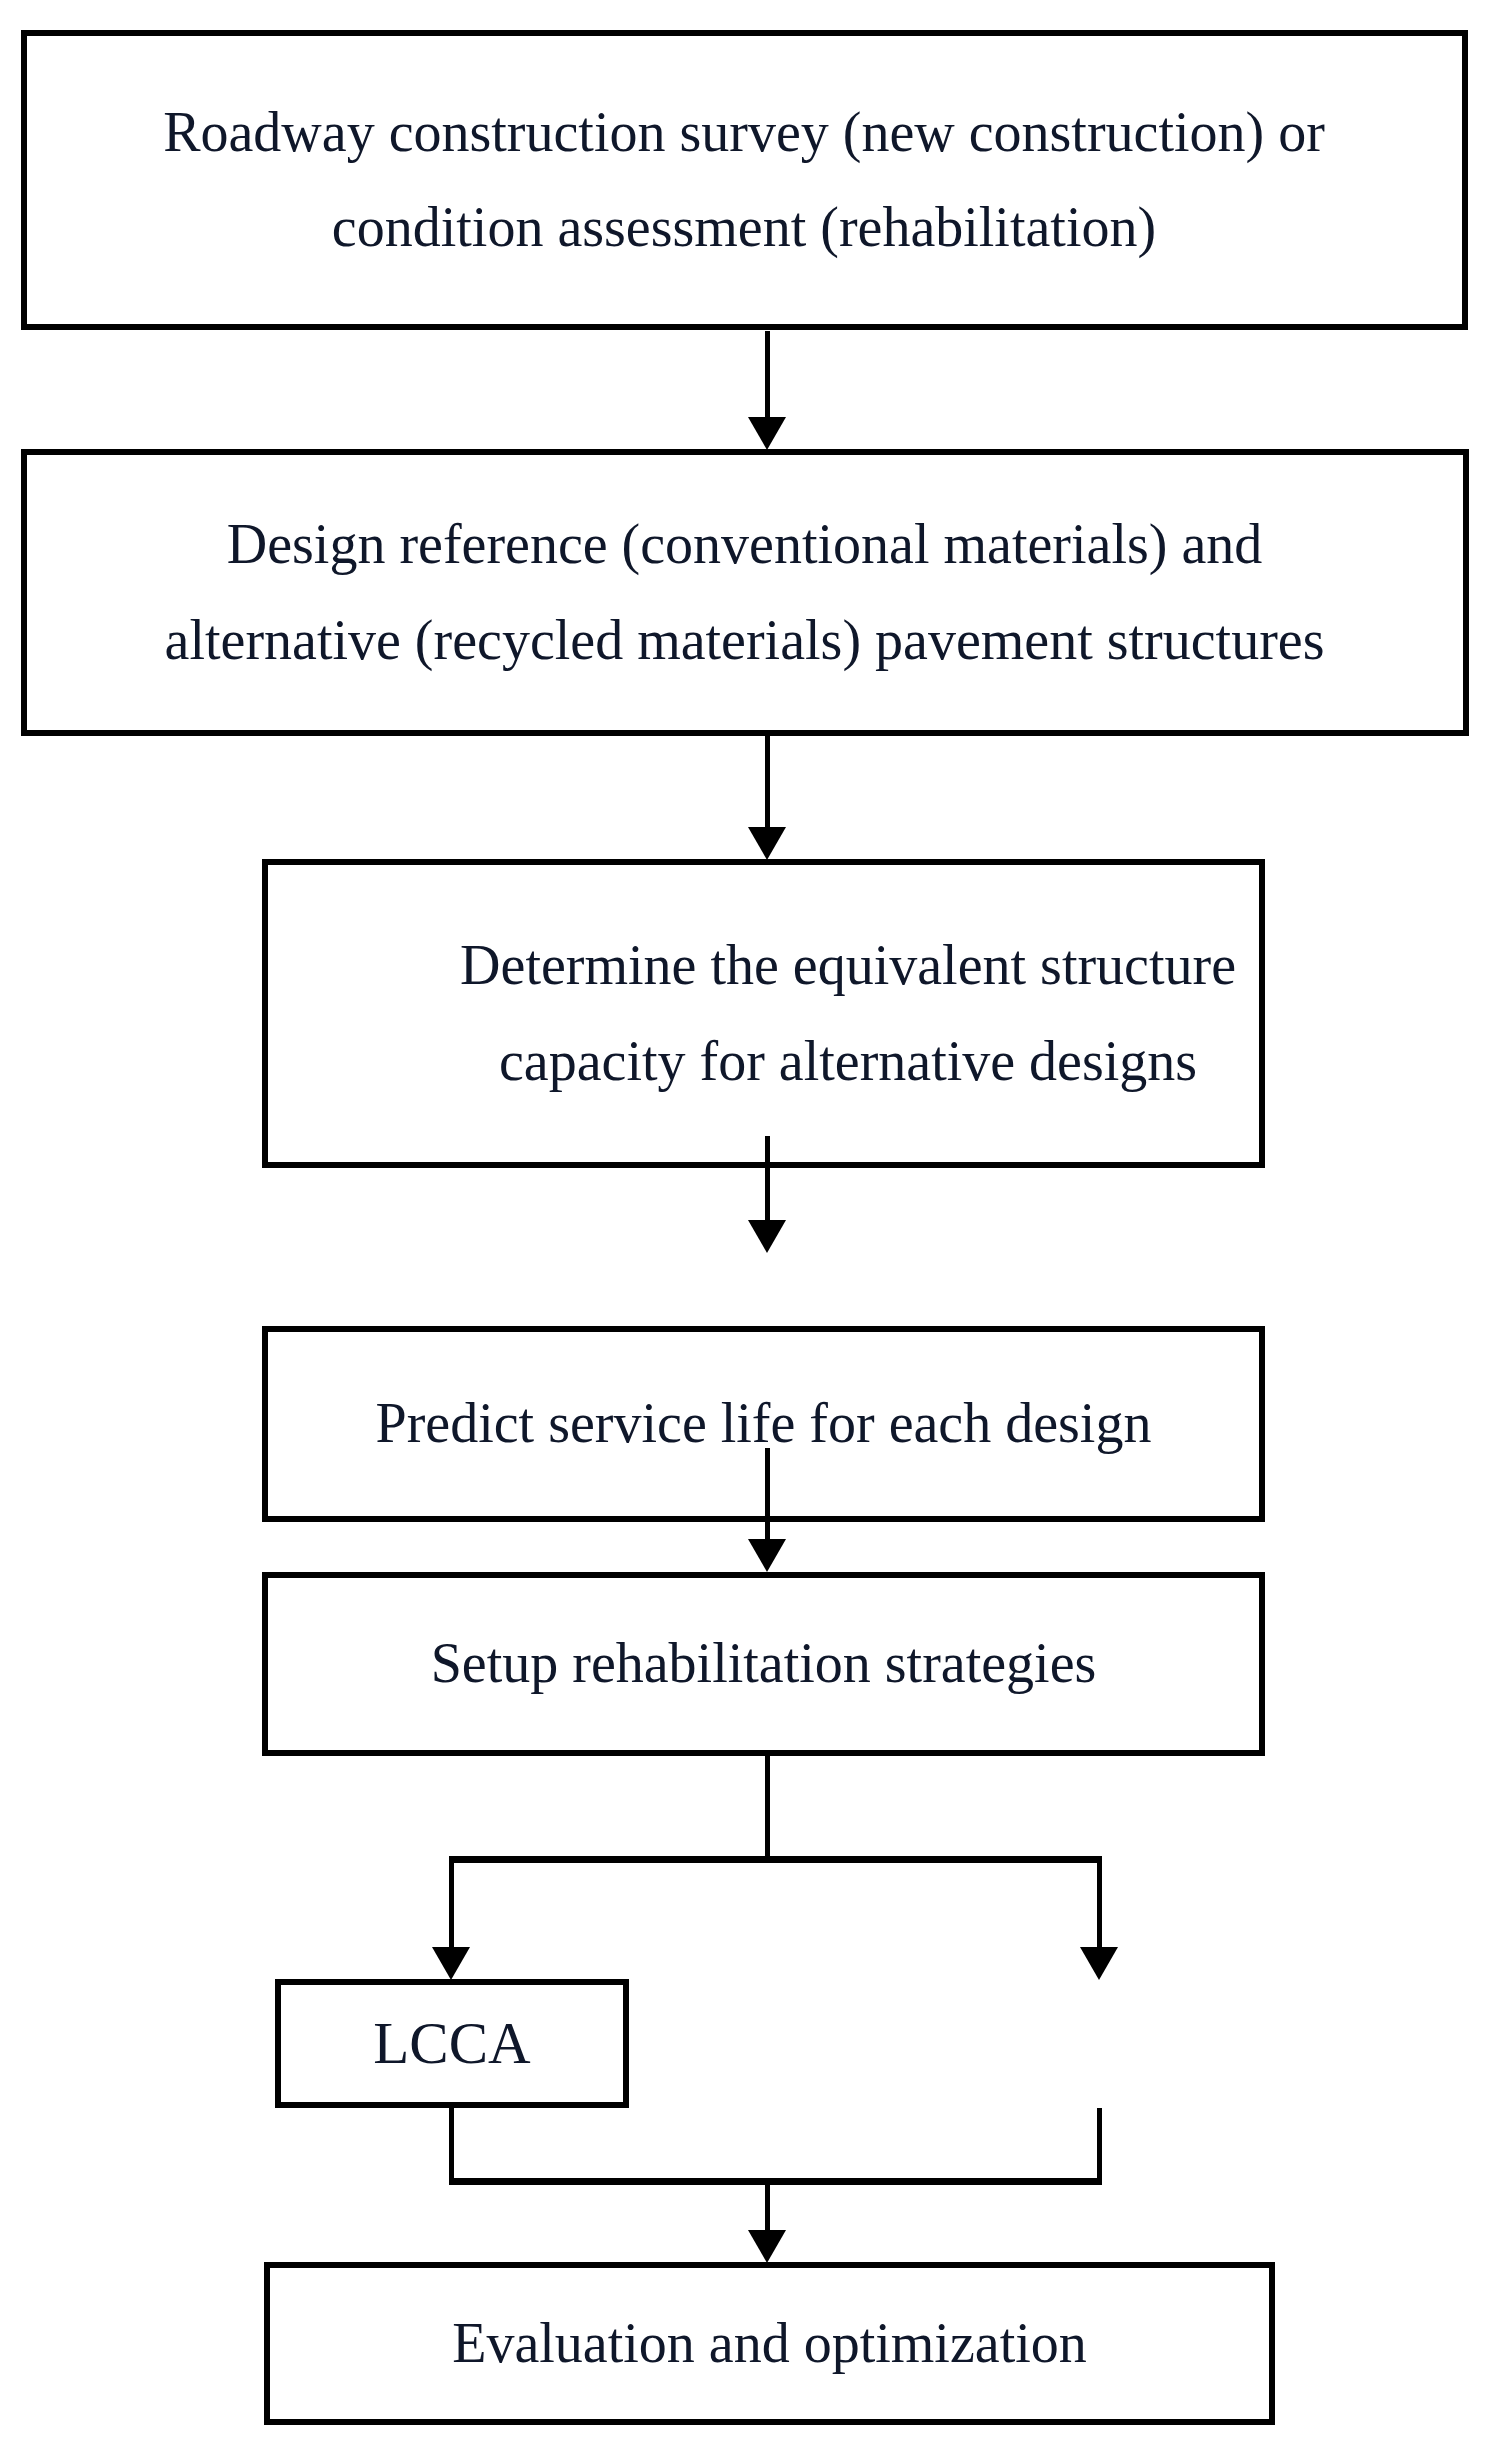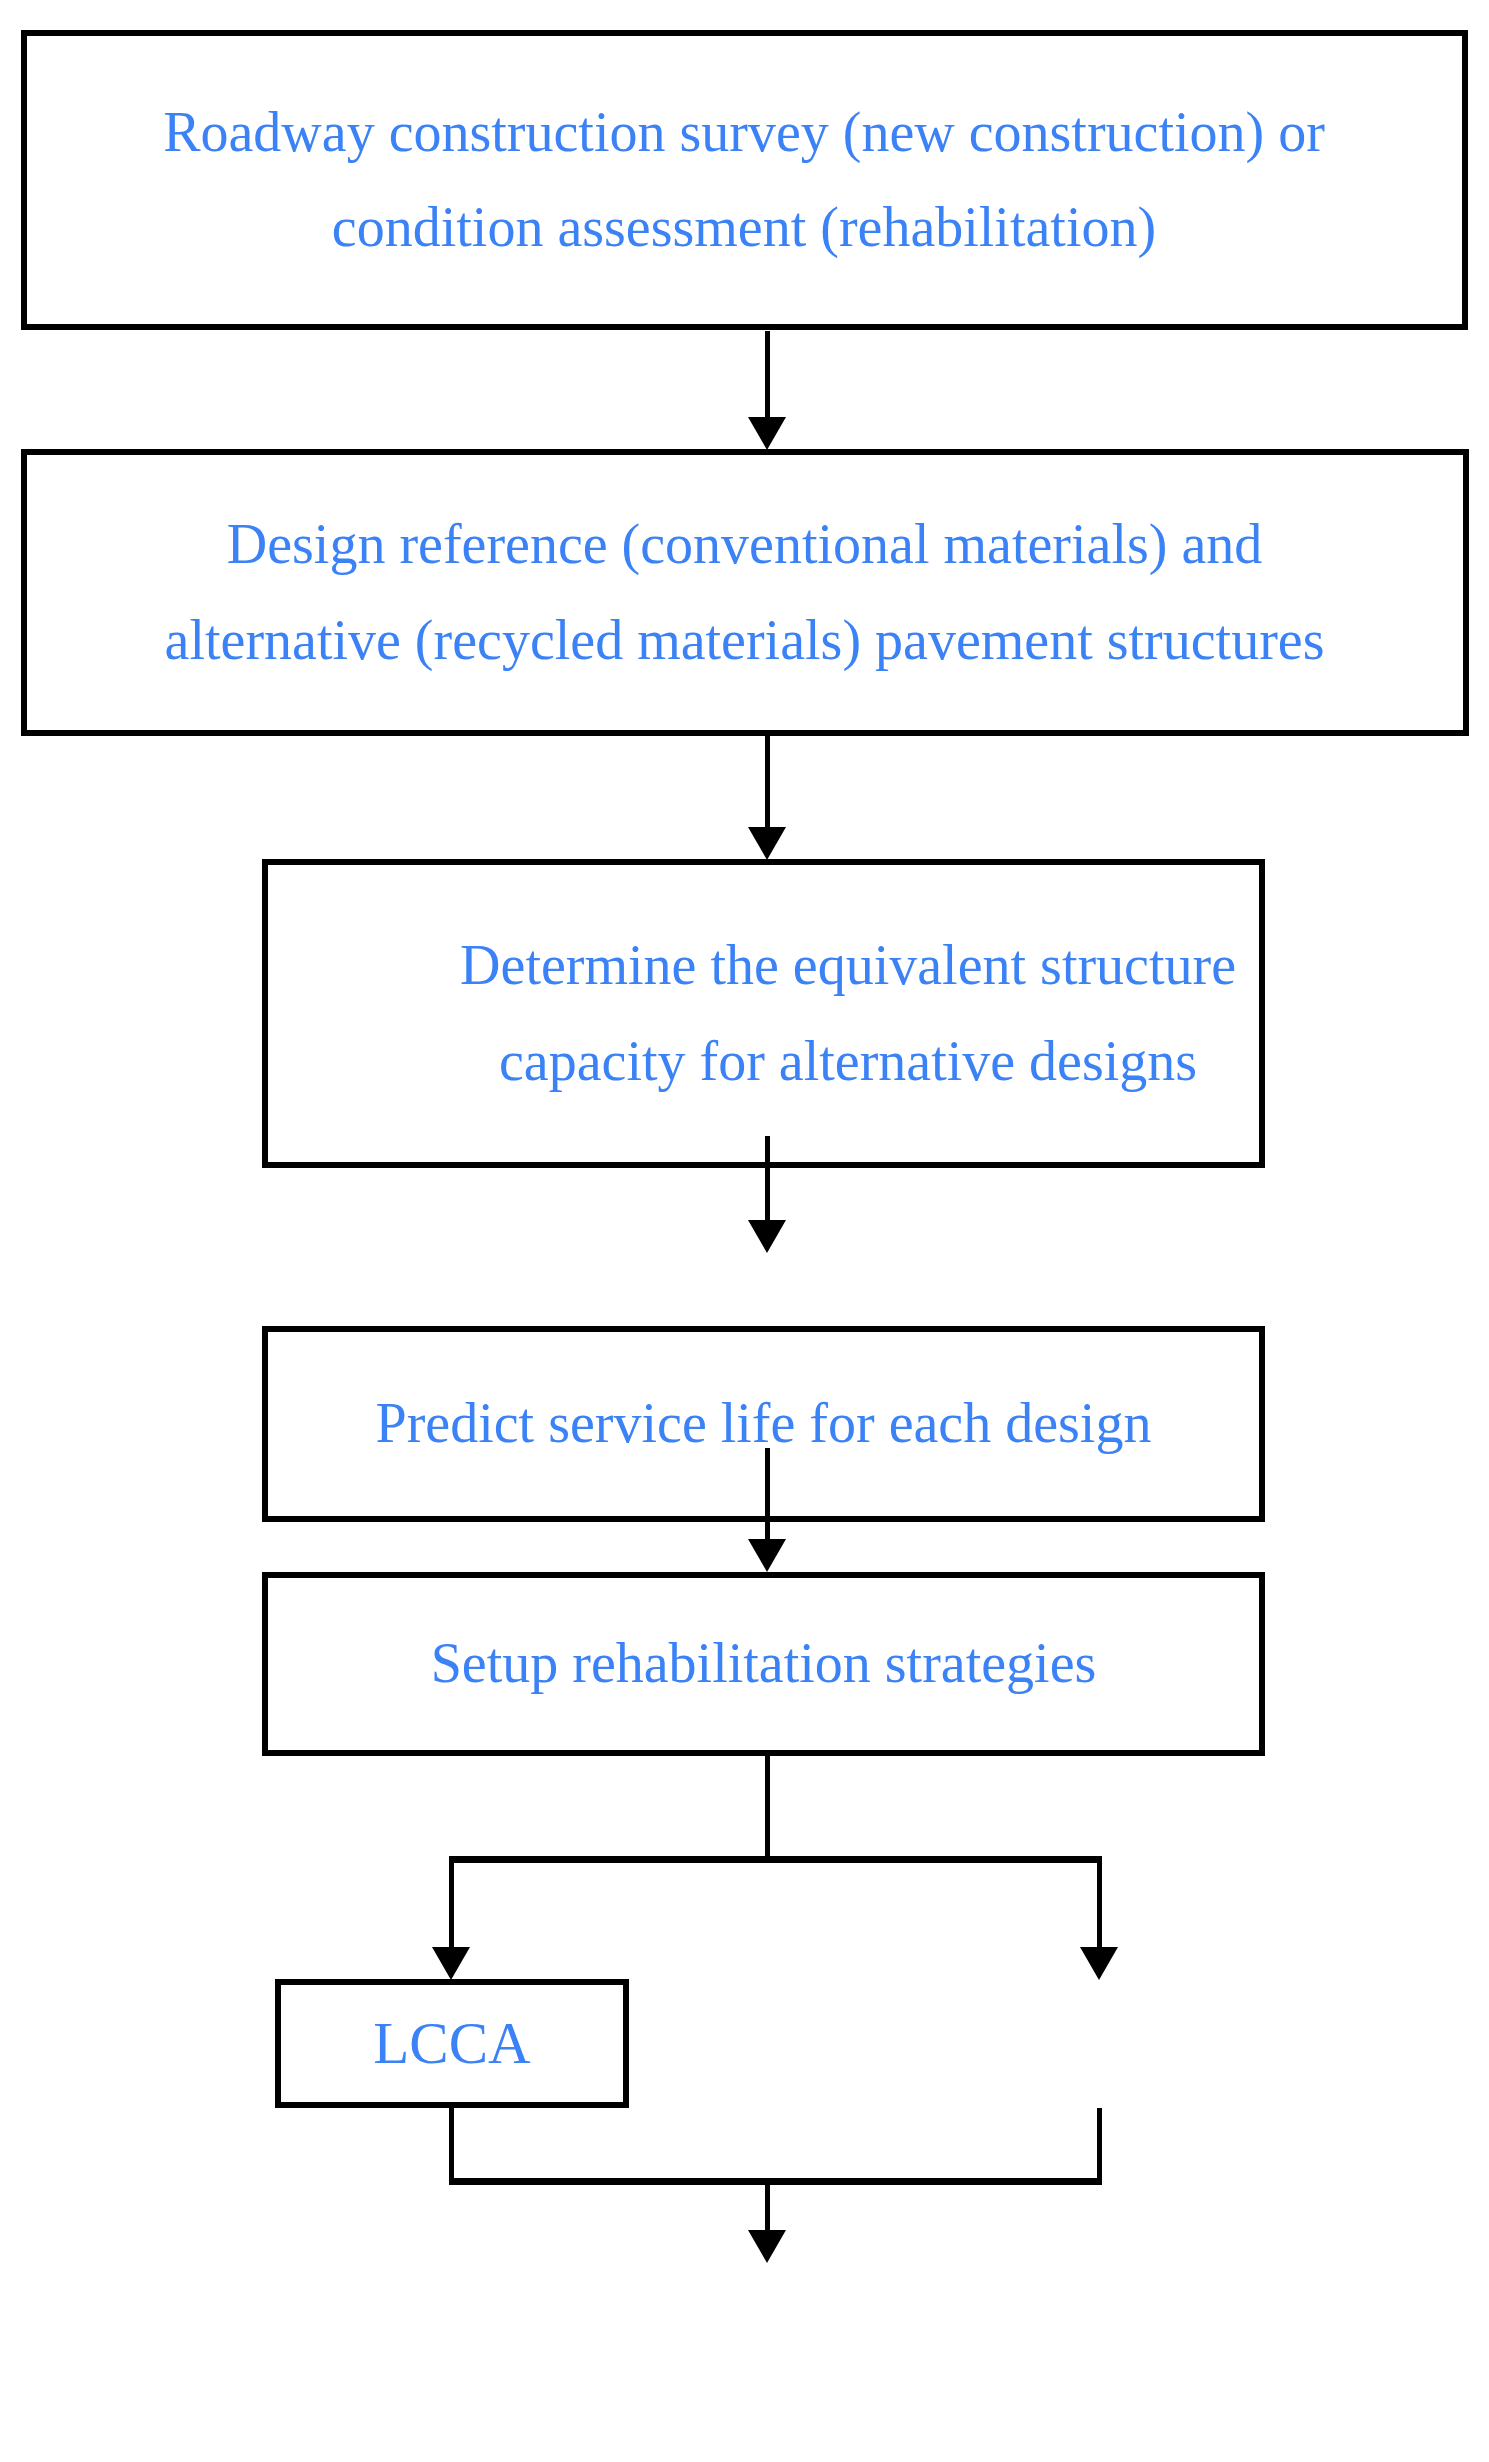--- a/index.html
+++ b/index.html
@@ -13,7 +13,7 @@
     height: 2462px;
     background: #ffffff;
     font-family: "Liberation Serif", "DejaVu Serif", serif;
-    color: #3b82f6;
+    color: #0f172a;
   }
   
   .node {

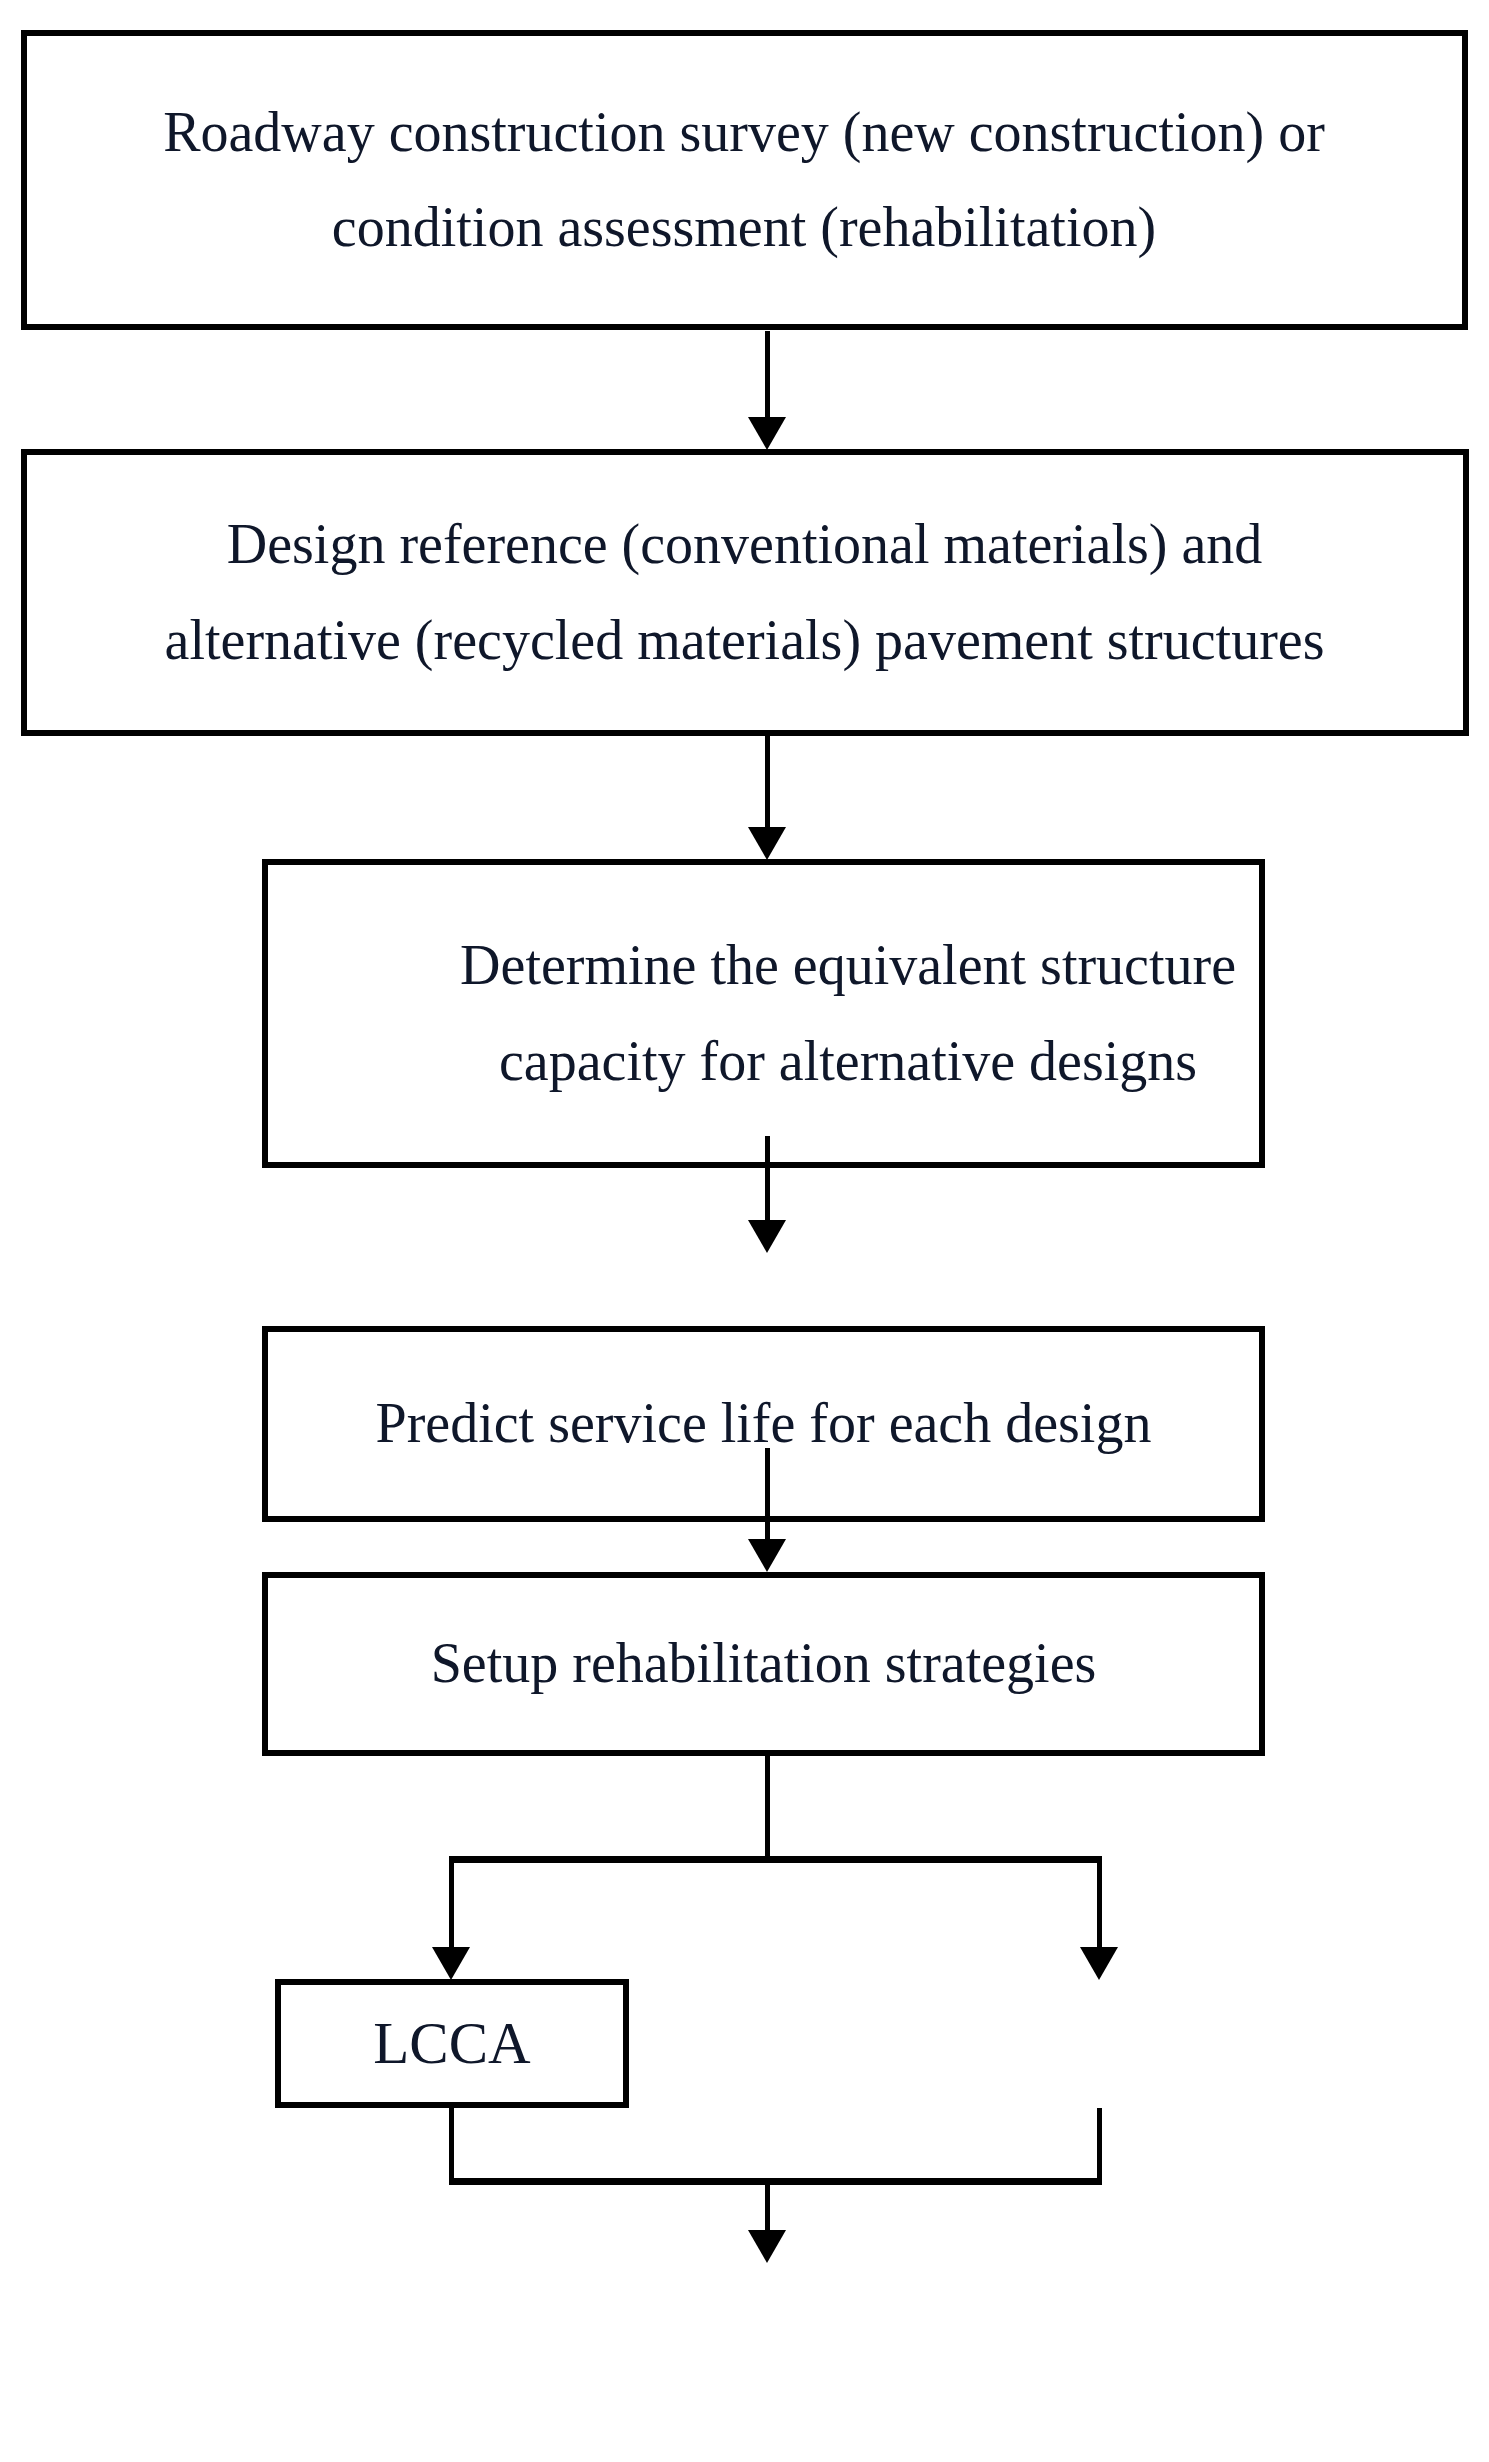--- a/index.html
+++ b/index.html
@@ -110,6 +110,9 @@
   </div>
 
 
+  <div class="node node-evaluation">
+    <span>Evaluation and optimization</span>
+  </div>
 
   <div class="vline c1-line"></div>
   <div class="arrow-head c1-head"></div>

